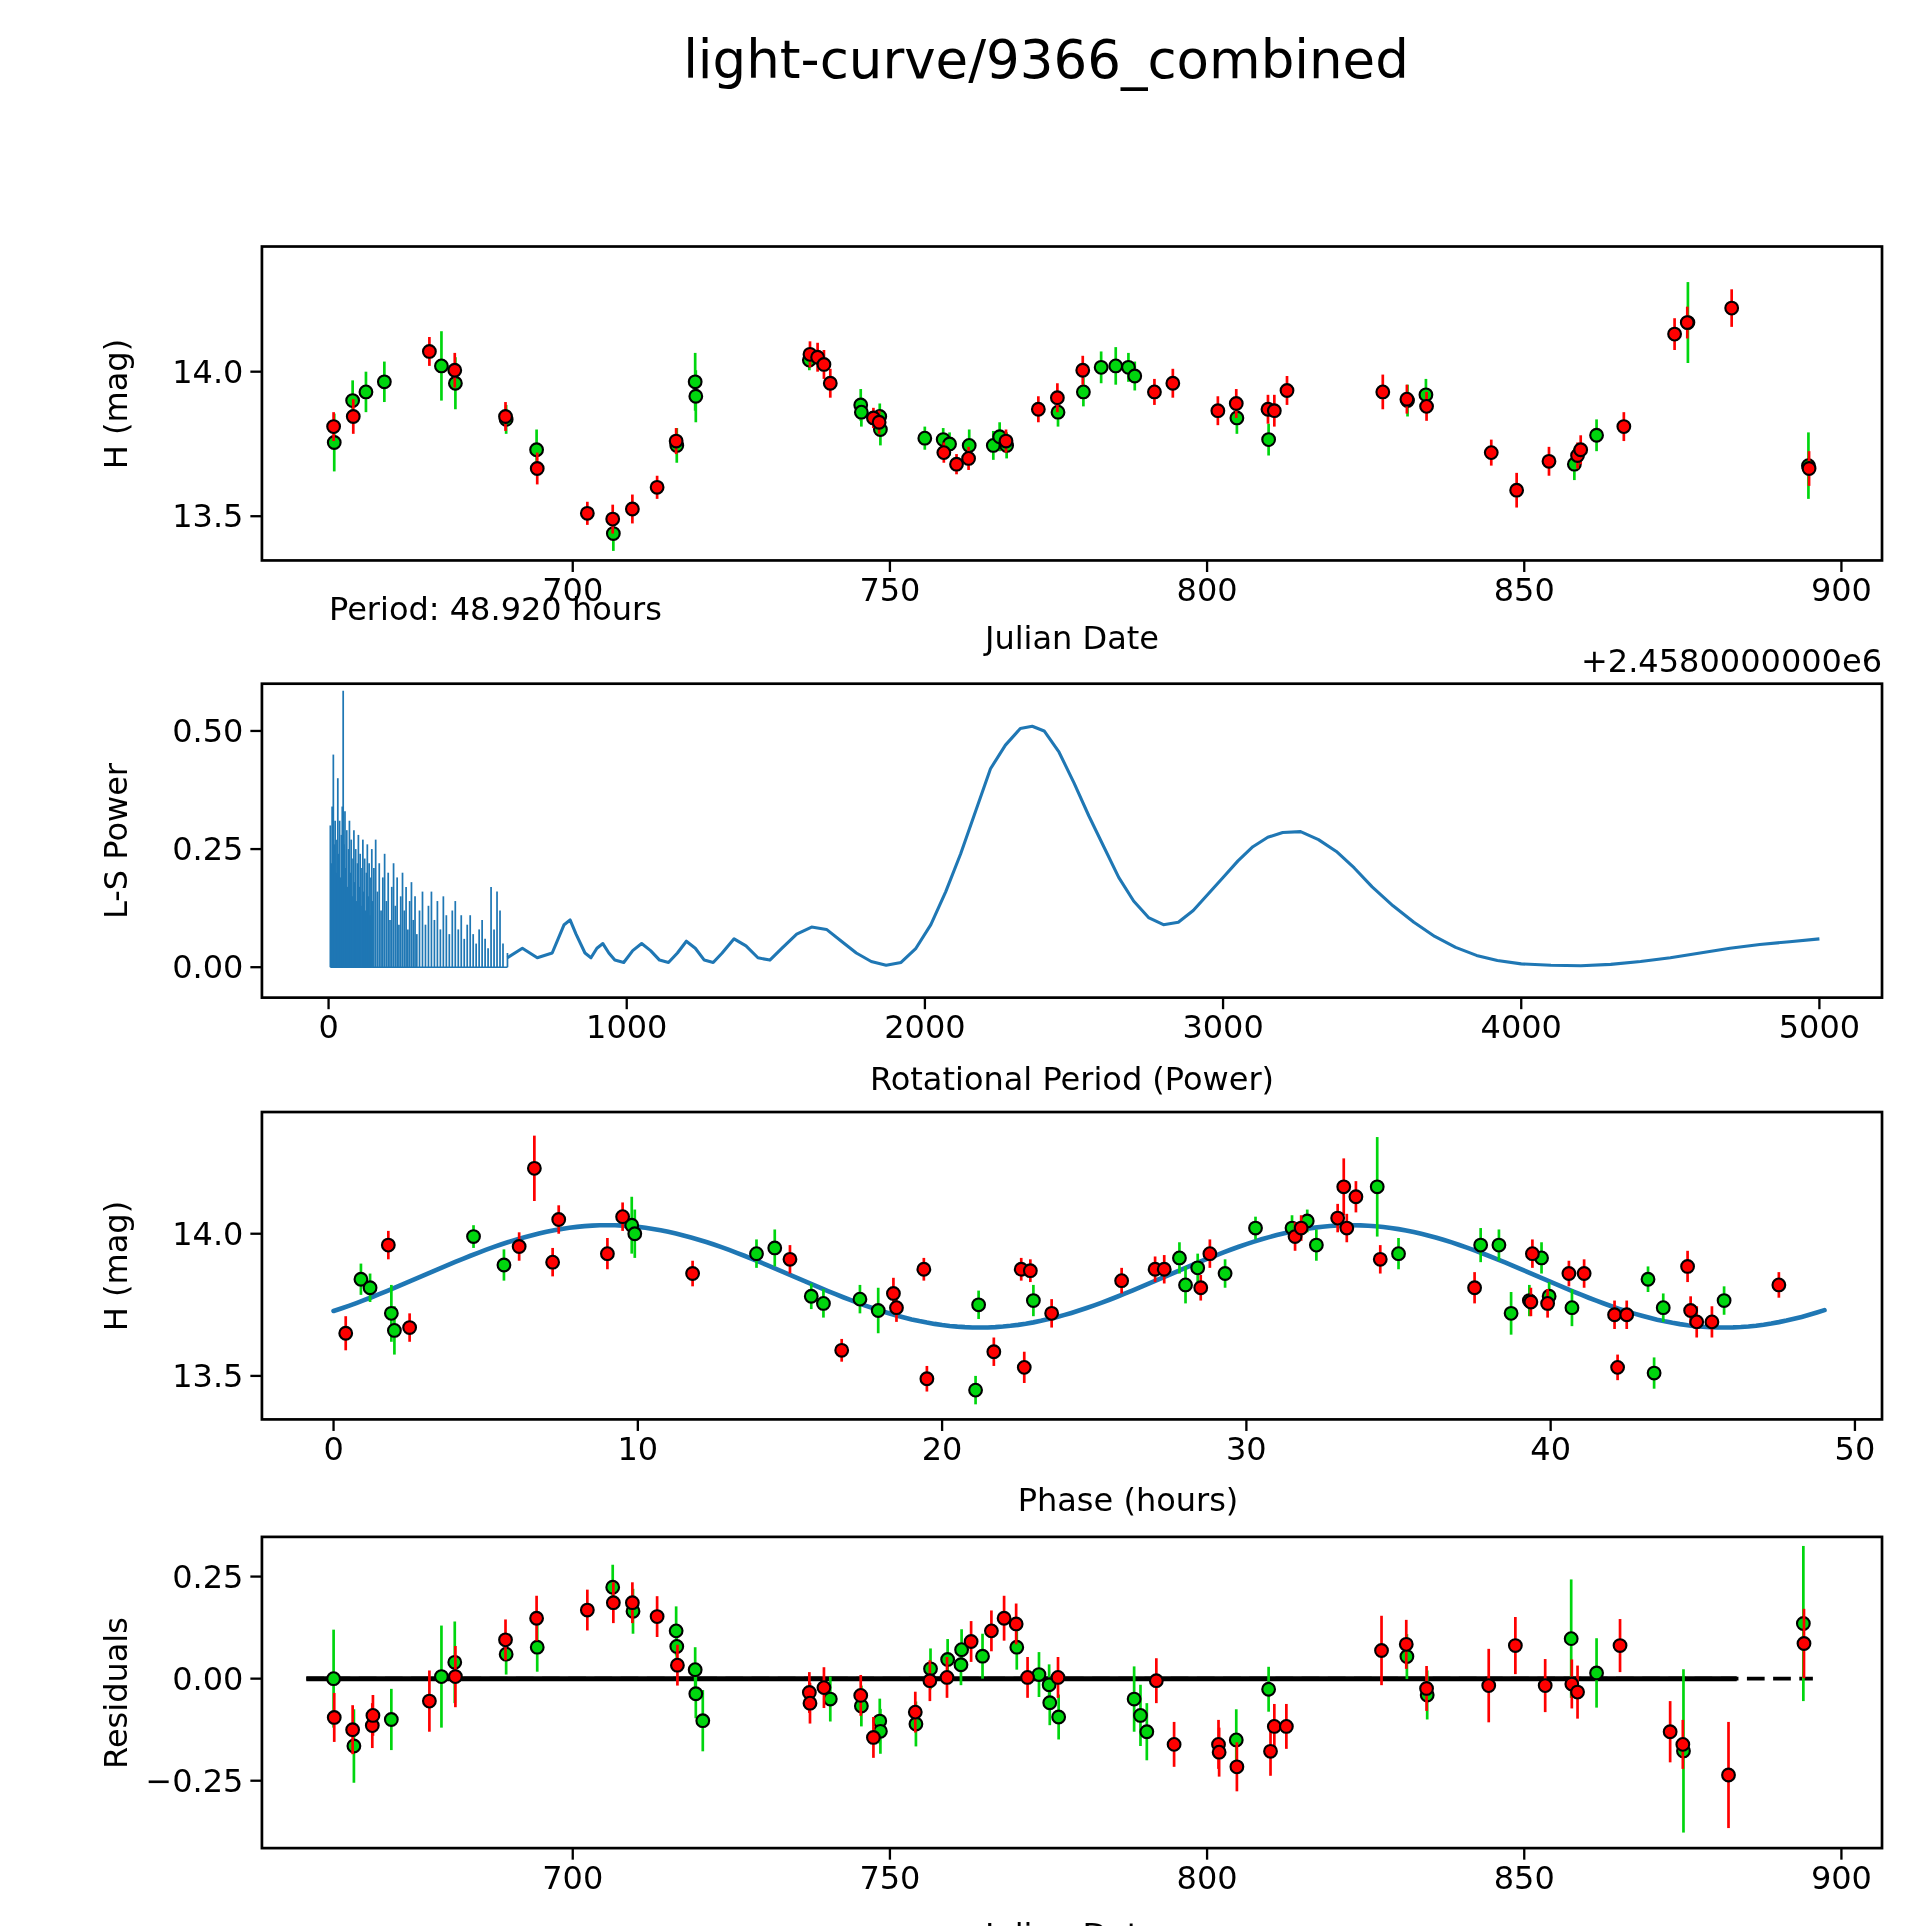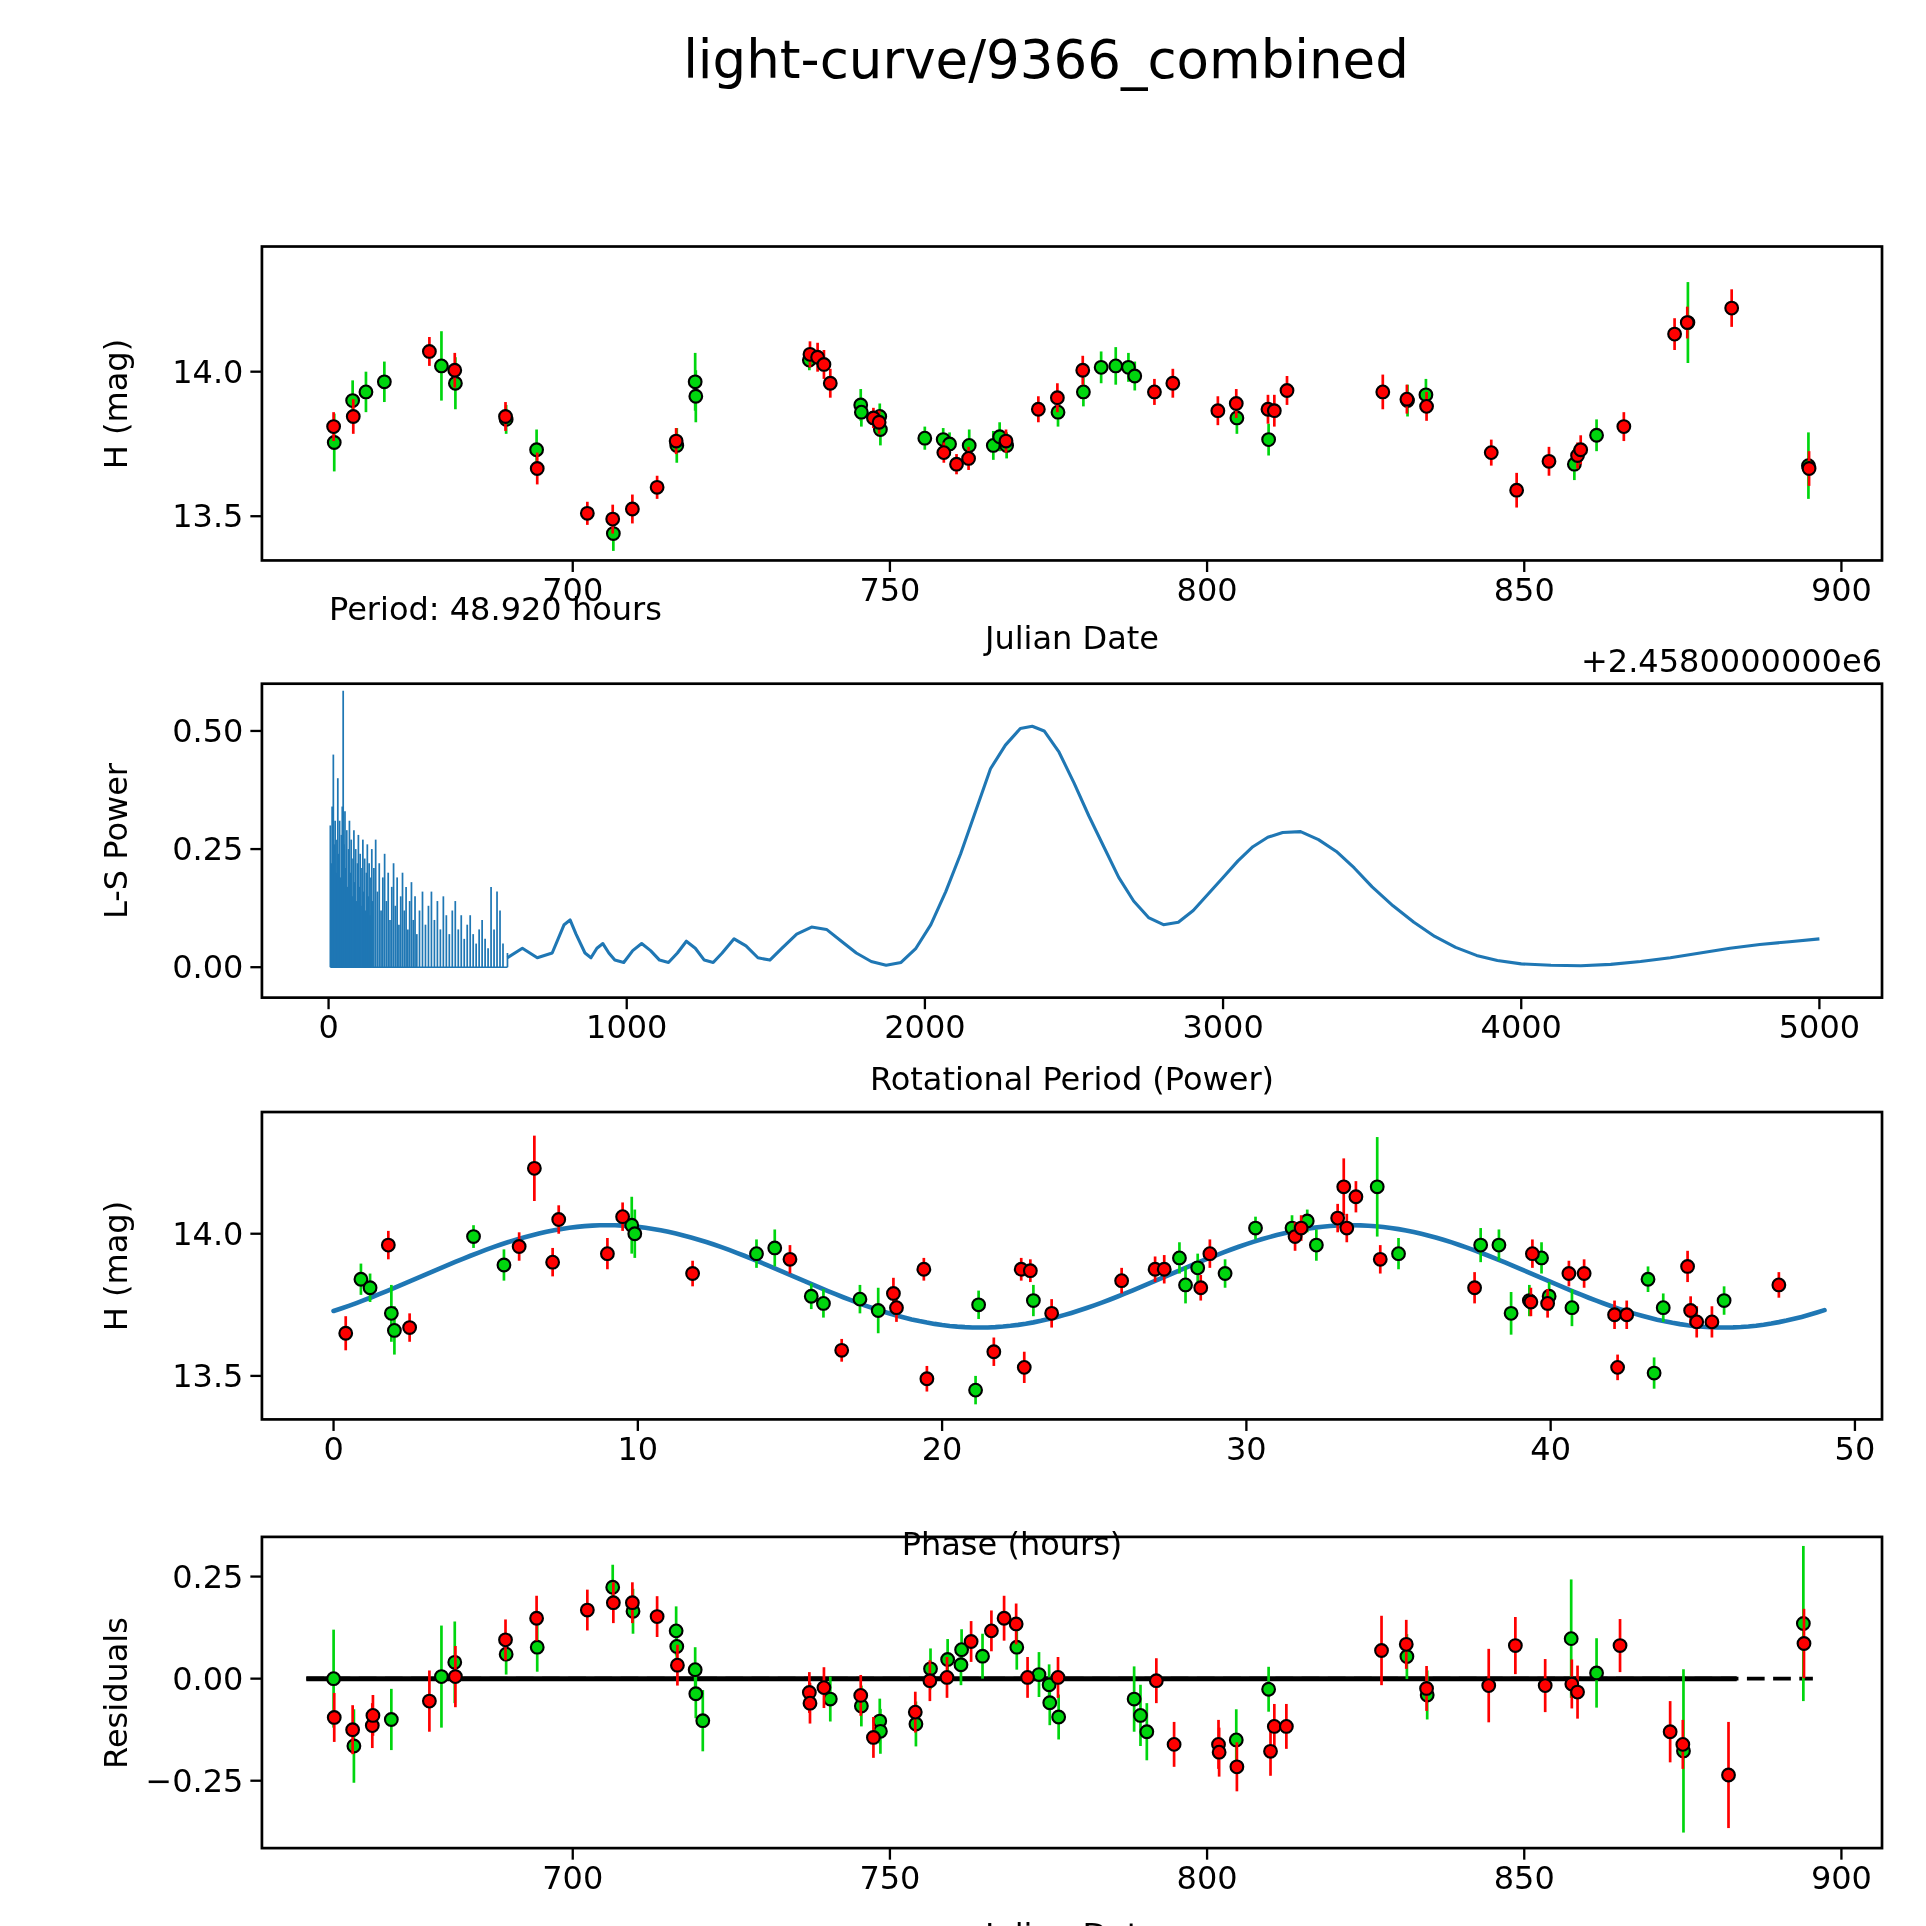--- a/index.html
+++ b/index.html
@@ -740,7 +740,7 @@
 <div class="axlabel xlab" style="left:1072px;top:1079px;">Rotational Period (Power)</div>
 
 <div class="axlabel ylab" style="left:116px;top:1266px;">H (mag)</div>
-<div class="axlabel xlab" style="left:1012px;top:1500px;margin-top:44px;">Phase (hours)</div>
+<div class="axlabel xlab" style="left:1128px;top:1500px;">Phase (hours)</div>
 
 <div class="axlabel ylab" style="left:116px;top:1693px;">Residuals</div>
 <div class="axlabel xlab" style="left:1072px;top:1935px;">Julian Date</div>

